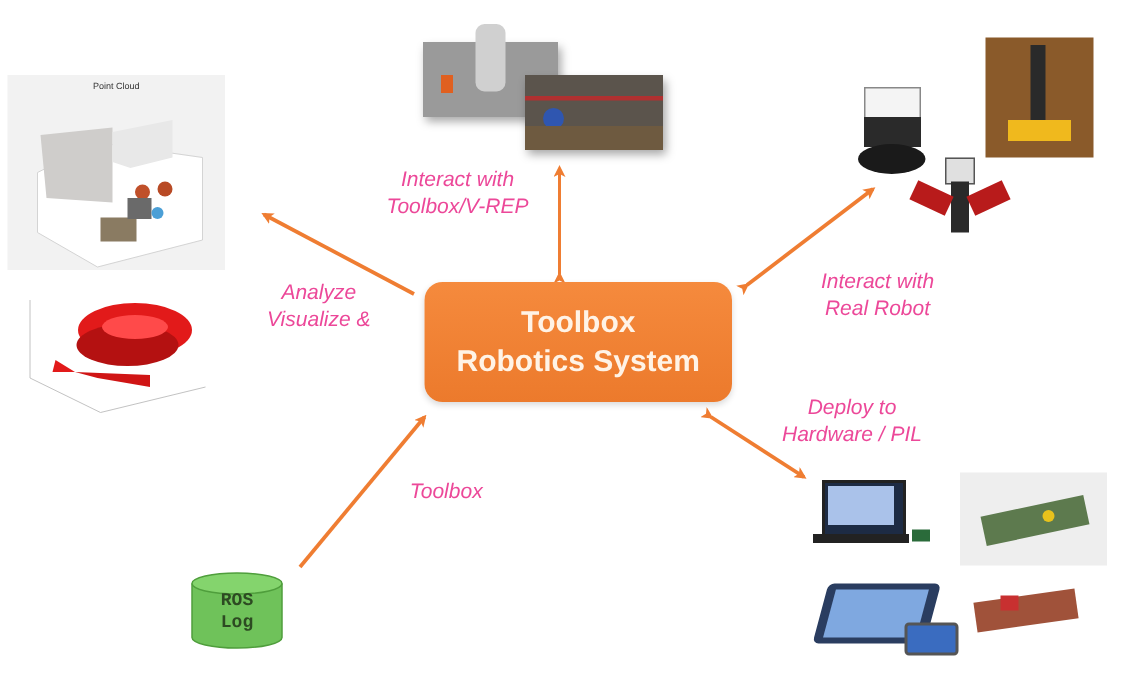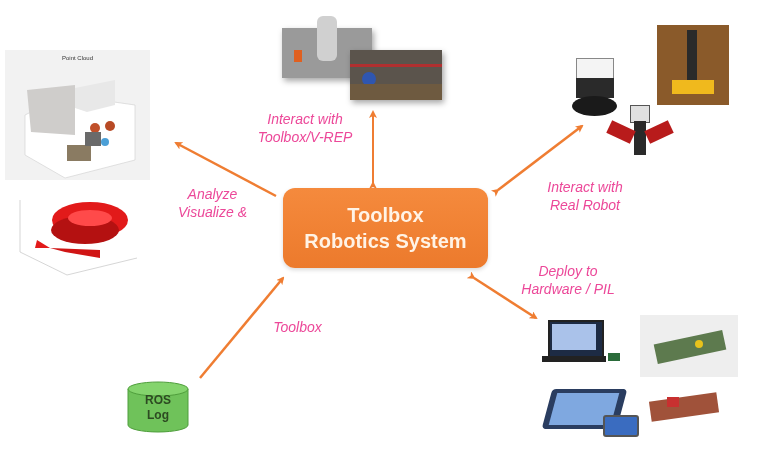--- a/index.html
+++ b/index.html
@@ -19,7 +19,7 @@
     line-height: 18px; text-align: center;
   }
   .panel { position: absolute; background: #f2f2f2; }
-  .ros-log { position: absolute; left: 127px; top: 381px; width: 62px; height: 52px; }
+  .ros-log { position: absolute; left: 127px; top: 381px; width: 62px; height: 52px; font-family: Liberation Mono, monospace; }
   .ros-text {
     position: absolute; left: 0; top: 12px; width: 62px; text-align: center;
     font-size: 12px; font-weight: bold; color: #2d4a22; line-height: 15px;

